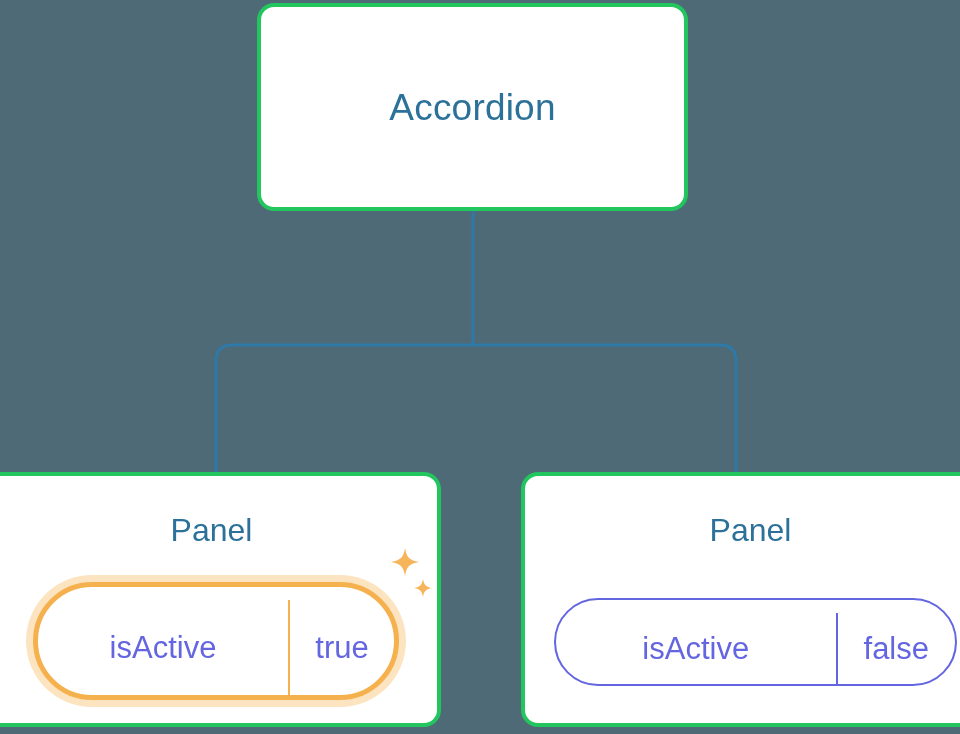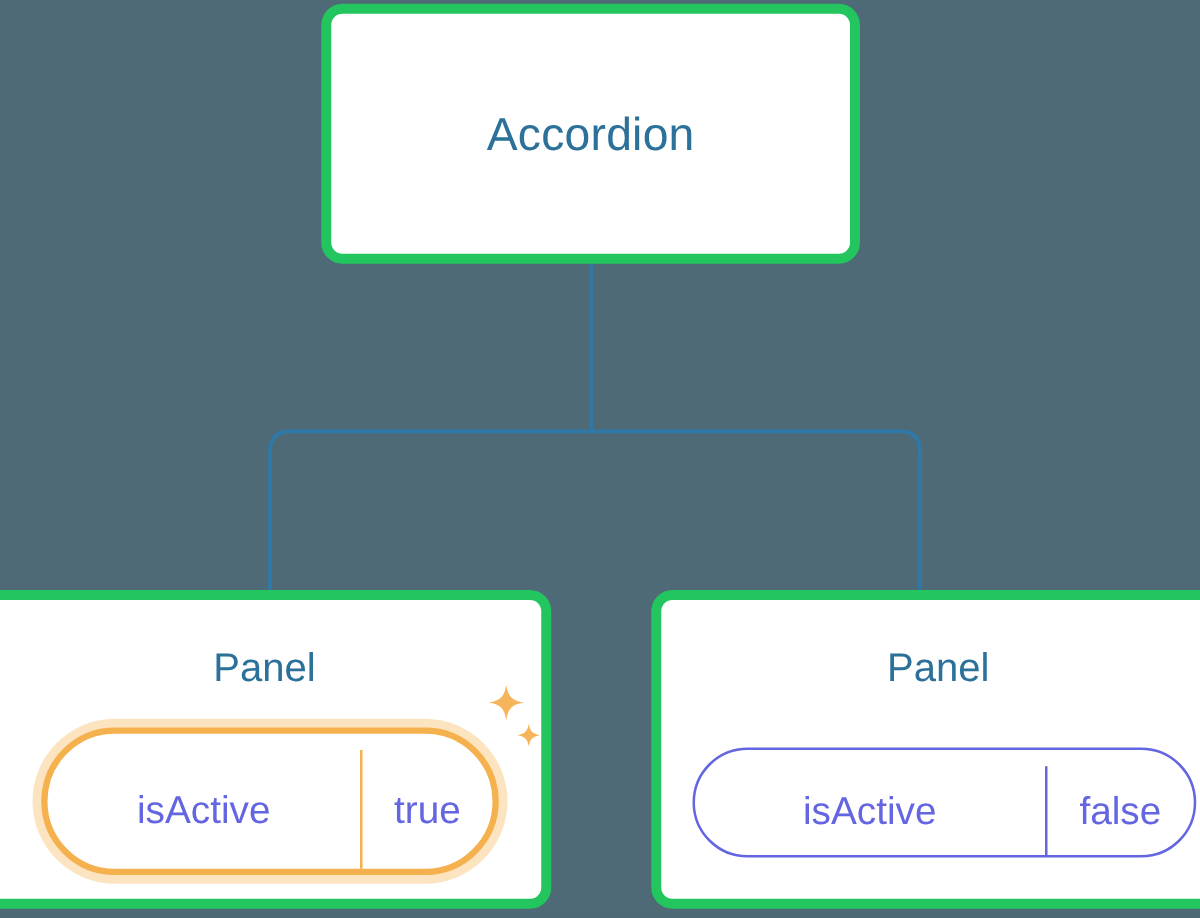--- a/index.html
+++ b/index.html
@@ -30,7 +30,7 @@
   .node {
     position: absolute;
     background: #ffffff;
-    border: 8px solid #22c55e;
+    border: 4px solid #22c55e;
     border-radius: 17px;
     box-sizing: border-box;
   }

